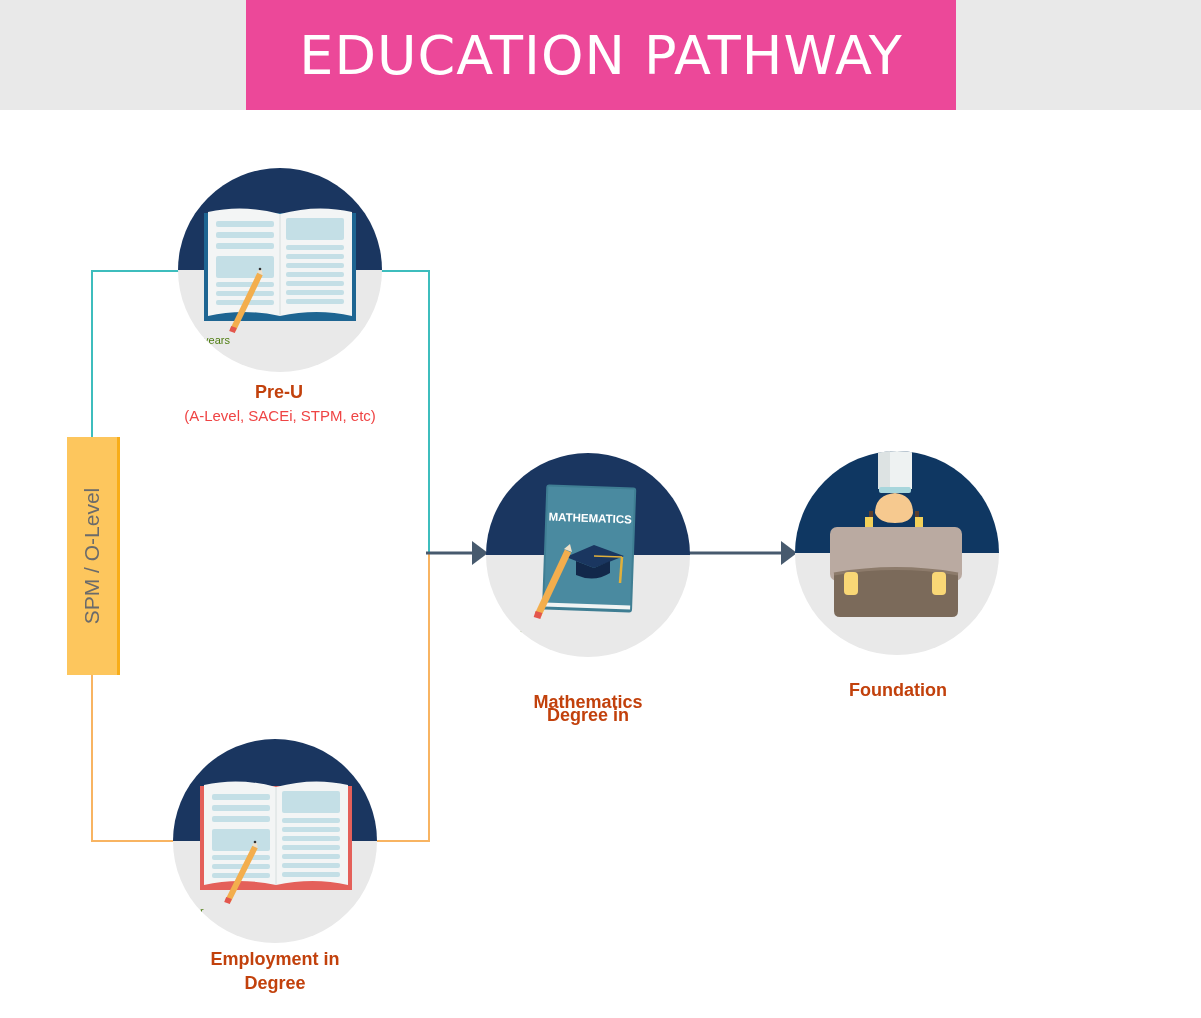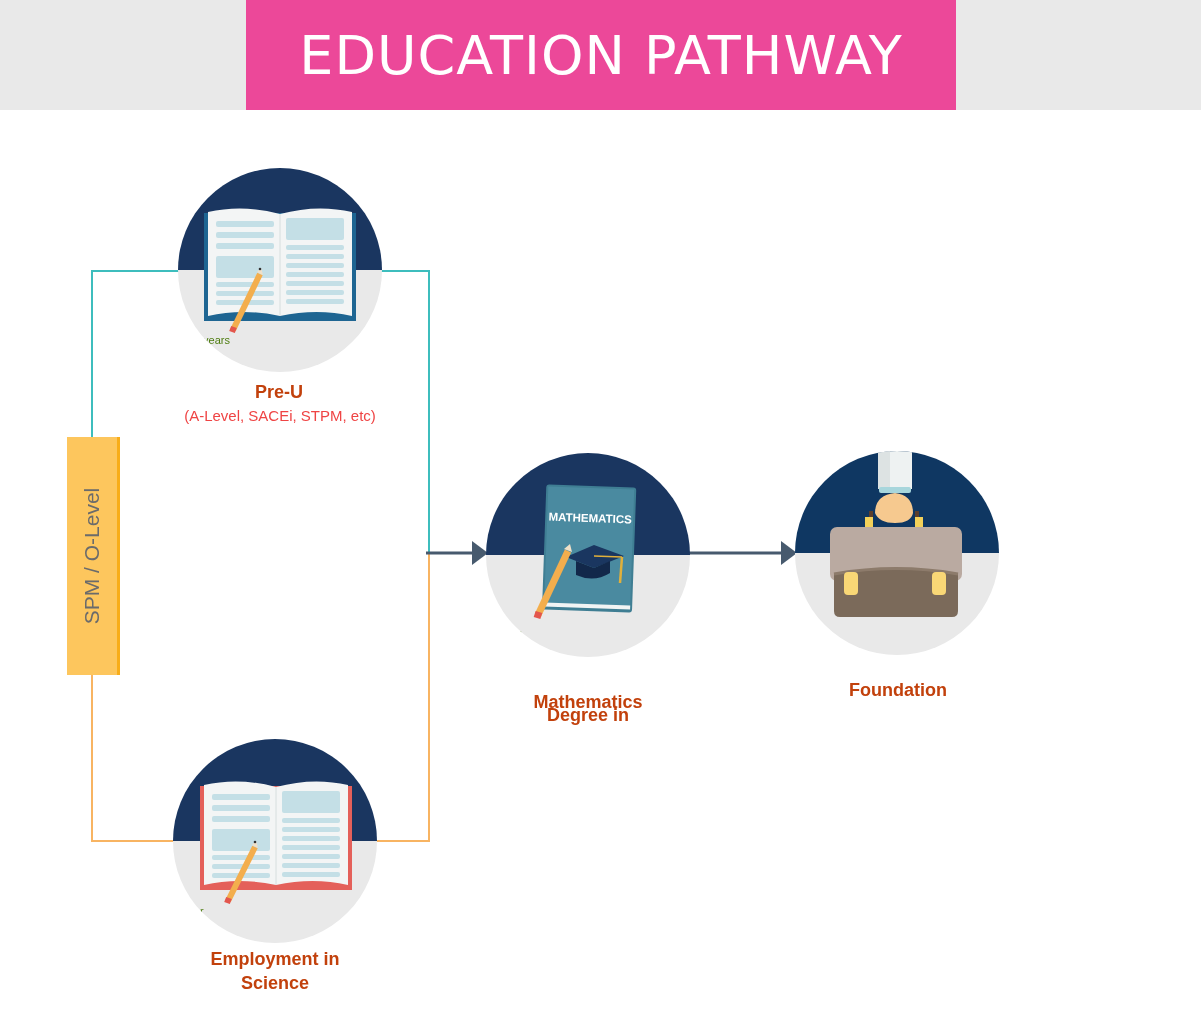--- a/index.html
+++ b/index.html
@@ -128,7 +128,7 @@
   <div class="duration" style="top:166px;">3 year</div>
 </div>
 <div class="caption" style="left:175px; top:948px; width:200px;">Employment in</div>
-<div class="caption" style="left:175px; top:972px; width:200px;">Science</div>
+<div class="caption" style="left:175px; top:972px; width:200px;">Degree</div>
 
 <div class="node" style="left:486px; top:453px;">
   <div class="top-half"></div>

